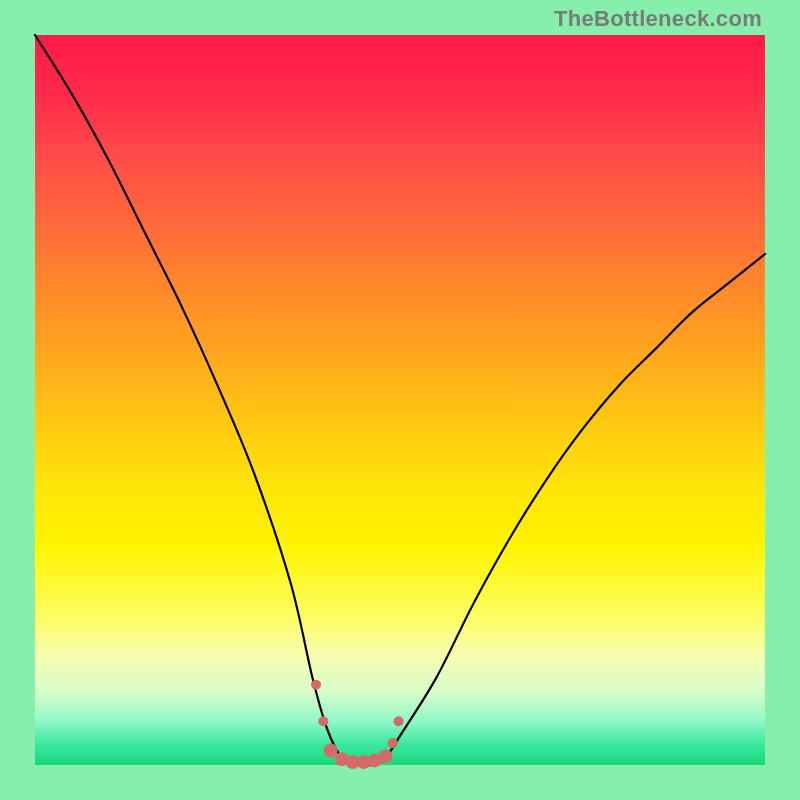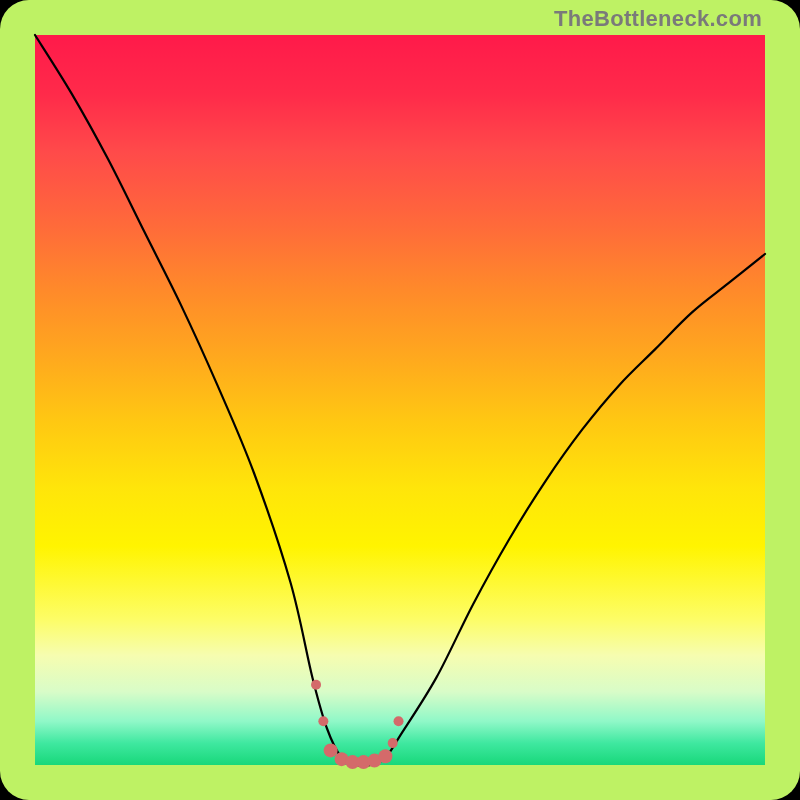--- a/index.html
+++ b/index.html
@@ -7,9 +7,8 @@
   .frame {
     width: 800px;
     height: 800px;
-    background: #bef264;
+    background: #86efac;
     position: relative;
-    border-radius: 29px;
   }
   .plot {
     position: absolute;

